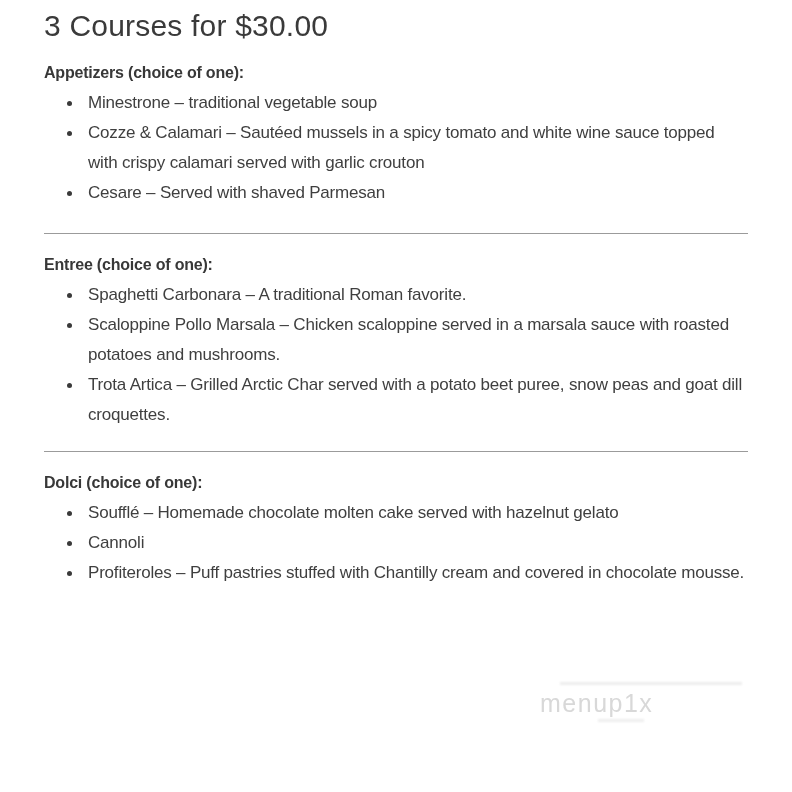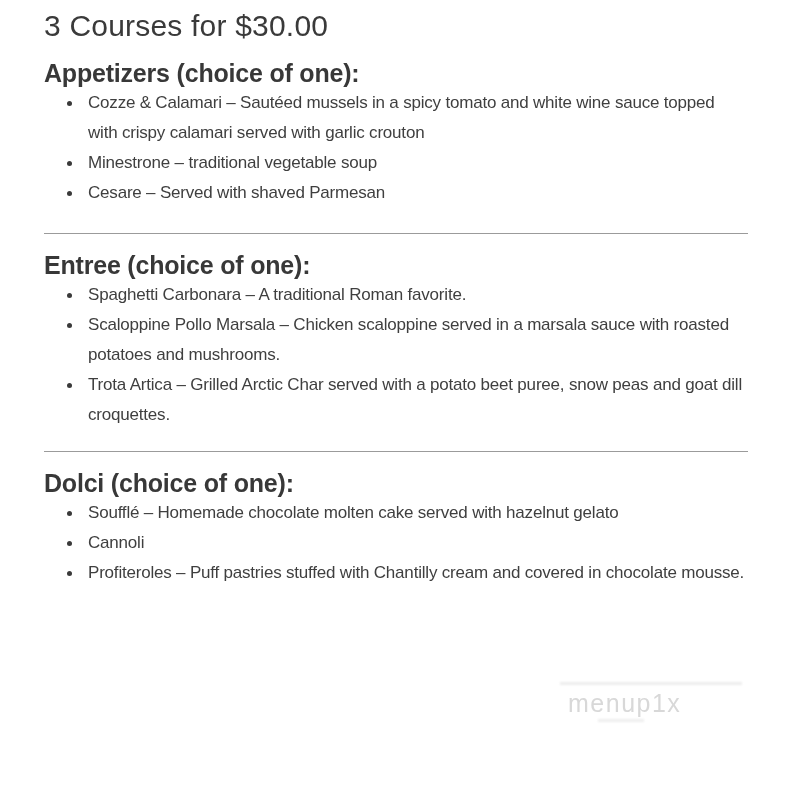--- a/index.html
+++ b/index.html
@@ -30,7 +30,7 @@
   }
   .section-heading {
     margin: 0;
-    font-size: 25px;
+    font-size: 16px;
     line-height: 30px;
     font-weight: 700;
     color: #383838;

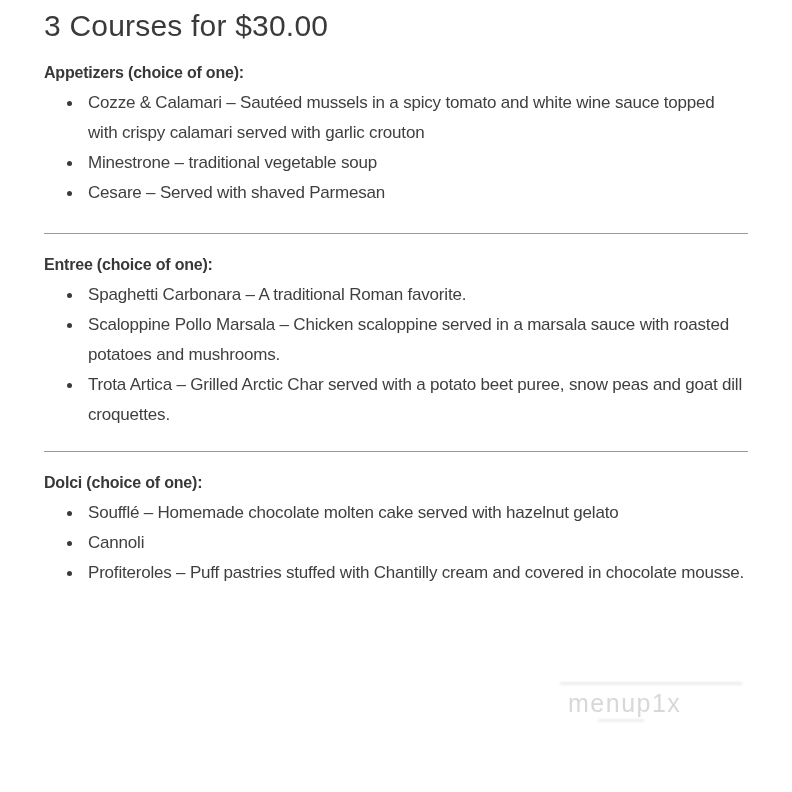--- a/index.html
+++ b/index.html
@@ -121,11 +121,11 @@
   <ul class="menu-list">
     <li>
       <span class="bullet"></span>
-      <span>Cozze &amp; Calamari – Sautéed mussels in a spicy tomato and white wine sauce topped with crispy calamari served with garlic crouton</span>
+      <span>Minestrone – traditional vegetable soup</span>
     </li>
     <li>
       <span class="bullet"></span>
-      <span>Minestrone – traditional vegetable soup</span>
+      <span>Cozze &amp; Calamari – Sautéed mussels in a spicy tomato and white wine sauce topped with crispy calamari served with garlic crouton</span>
     </li>
     <li>
       <span class="bullet"></span>

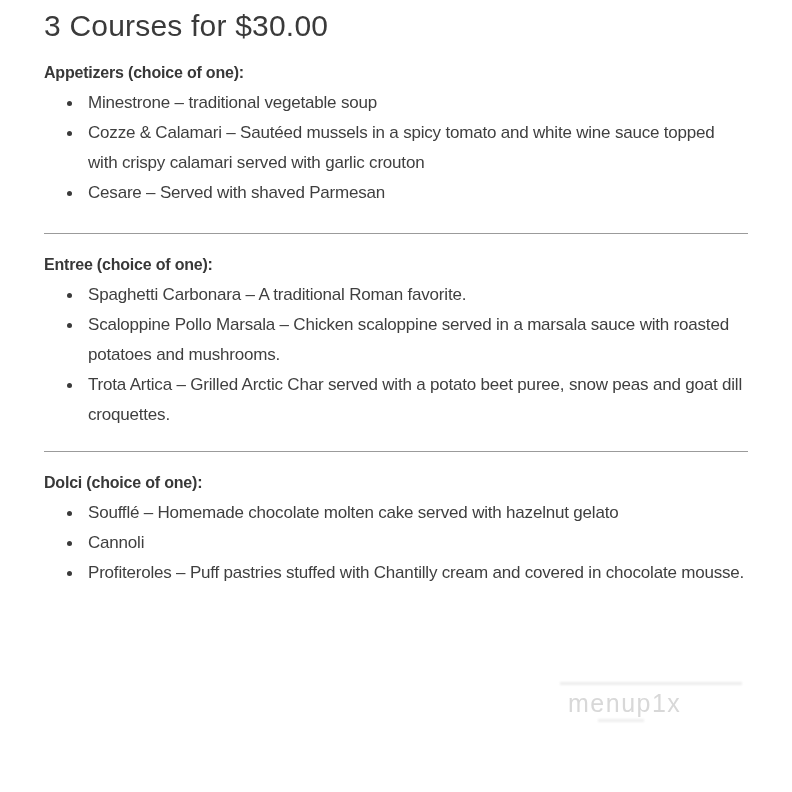--- a/index.html
+++ b/index.html
@@ -81,7 +81,7 @@
   }
   .watermark {
     position: absolute;
-    left: 568px;
+    left: 540px;
     top: 690px;
     font-size: 25px;
     line-height: 26px;

